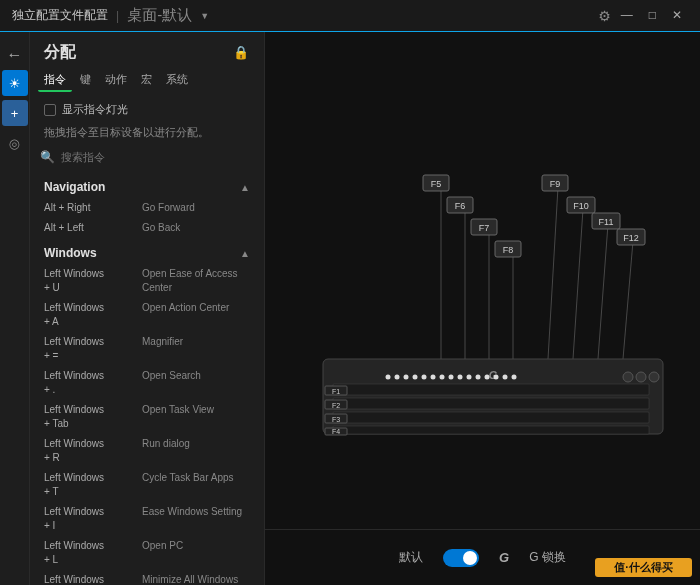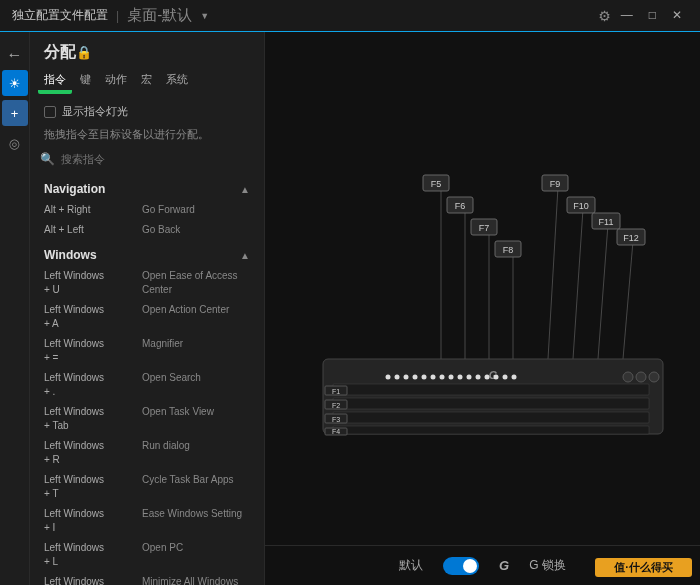--- a/index.html
+++ b/index.html
@@ -79,6 +79,7 @@
     .panel-header {
       padding: 10px 14px 6px;
       display: flex;
+      justify-content: space-between;
       align-items: center;
     }
     .panel-title {

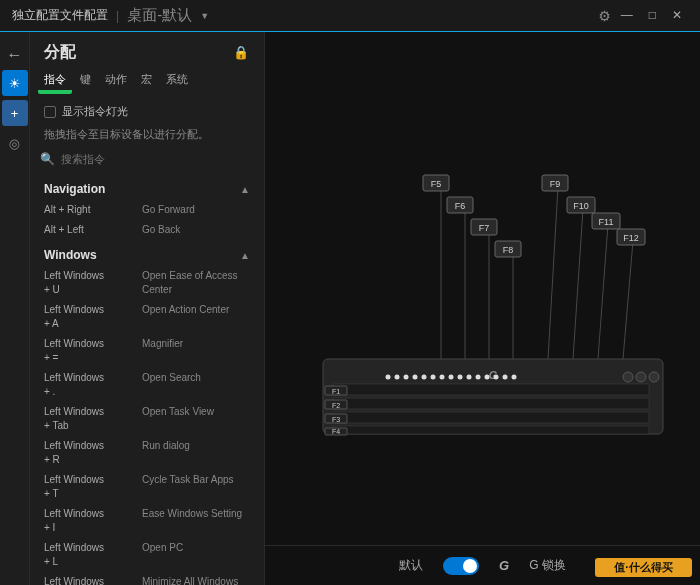--- a/index.html
+++ b/index.html
@@ -105,7 +105,7 @@
     }
     .tab.active {
       color: #fff;
-      border-bottom: 4px solid #22c55e;
+      border-bottom: 2px solid #22c55e;
     }
     .checkbox-row {
       display: flex;

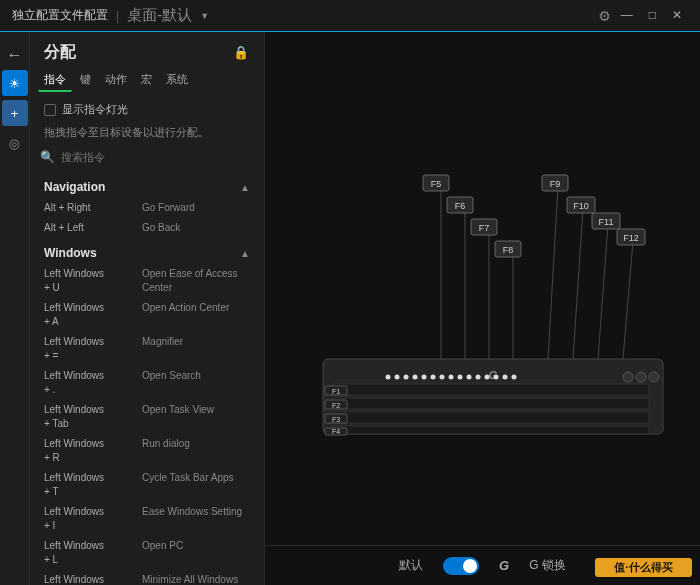--- a/index.html
+++ b/index.html
@@ -207,7 +207,7 @@
       bottom: 0;
       left: 0;
       right: 0;
-      height: 40px;
+      height: 56px;
       display: flex;
       align-items: center;
       justify-content: center;

